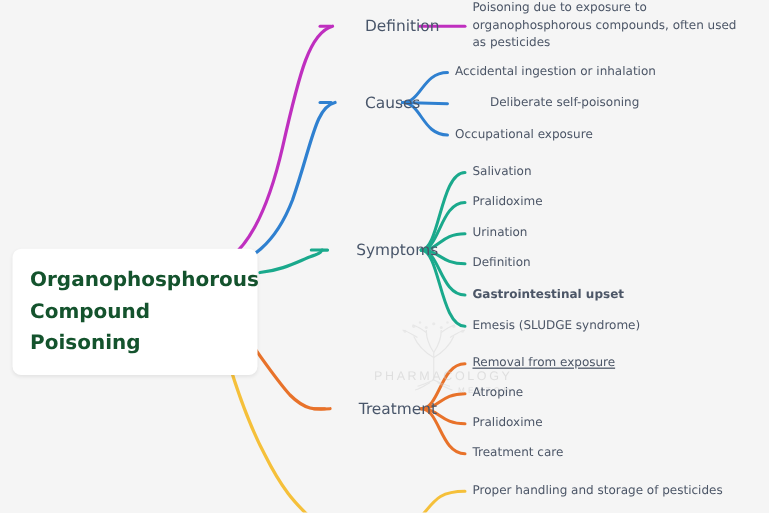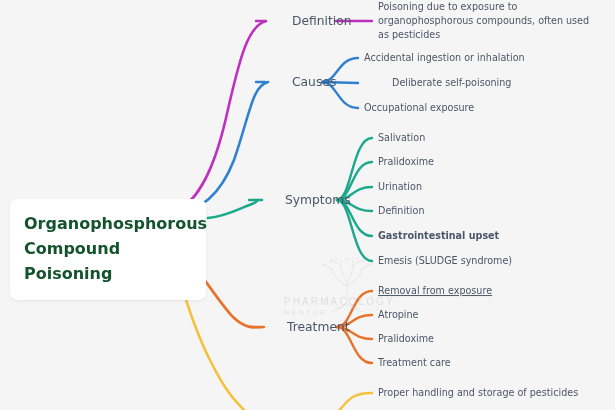--- a/index.html
+++ b/index.html
@@ -51,7 +51,7 @@
     position: absolute;
     left: 0;
     width: 126px;
-    text-align: left;
+    text-align: right;
     color: #c9c9c9;
     font-family: "Liberation Sans", sans-serif;
   }

